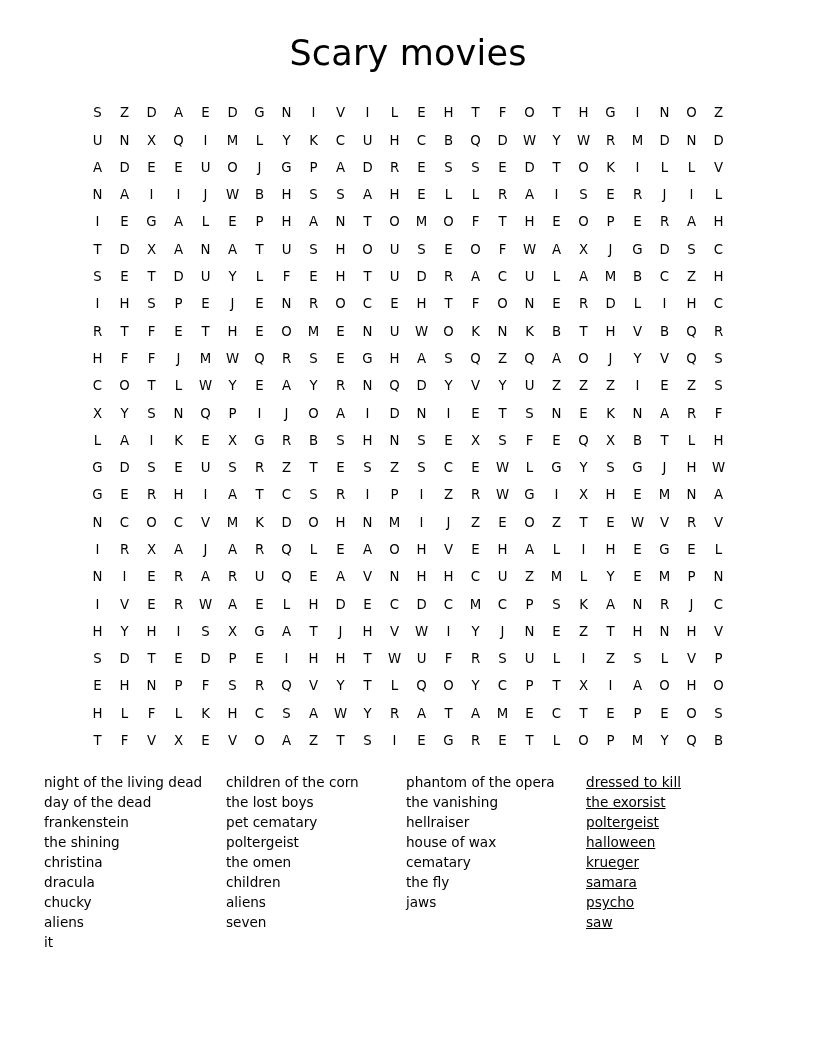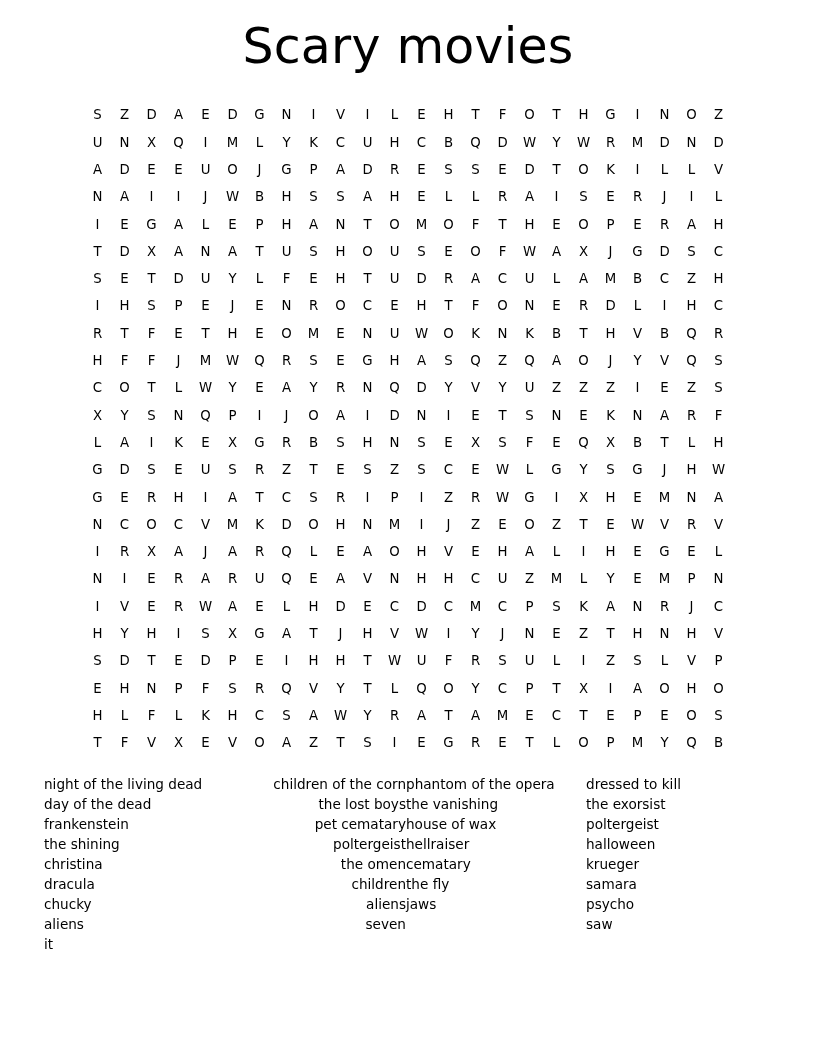--- a/index.html
+++ b/index.html
@@ -23,11 +23,11 @@
   }
   .puzzle-title {
     text-align: center;
-    font-size: 49px;
+    font-size: 35px;
     font-weight: 400;
     letter-spacing: 0.2px;
     margin: 0;
-    padding-top: 19px;
+    padding-top: 33px;
     line-height: 1.15;
     font-family: "DejaVu Sans", sans-serif;
   }

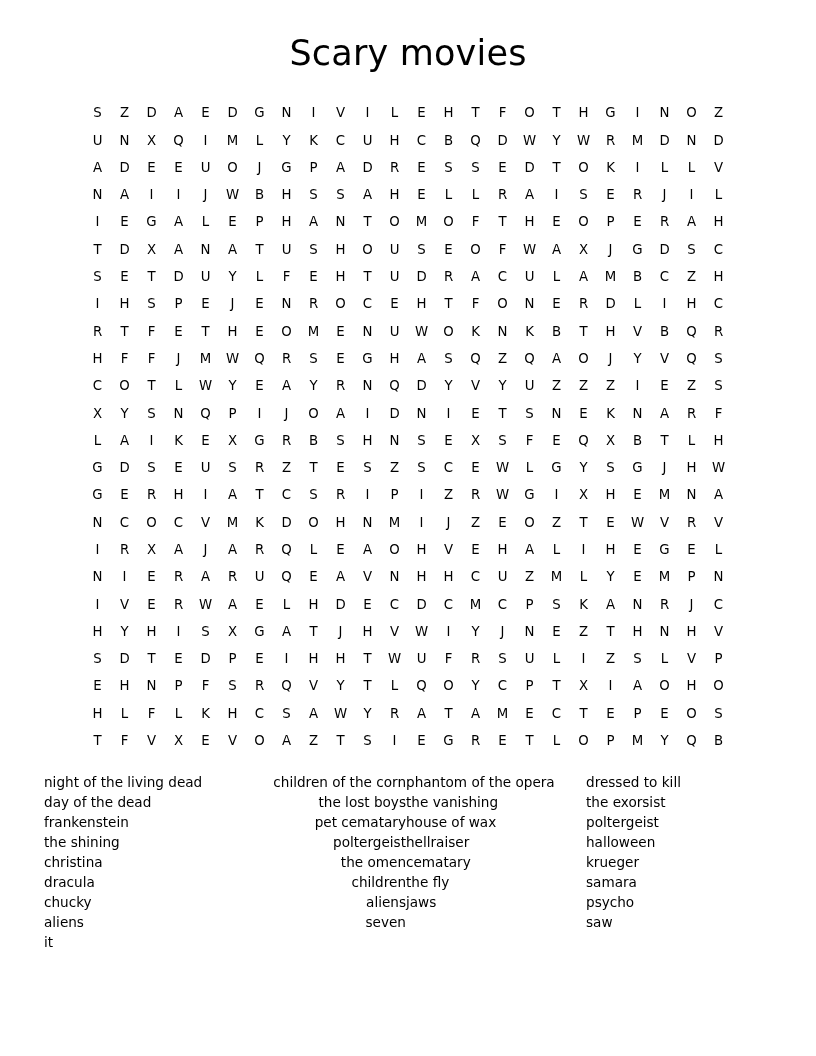--- a/index.html
+++ b/index.html
@@ -67,7 +67,7 @@
     width: 180px;
   }
   .word-col.c1 { width: 182px; }
-  .word-col.c2 { width: 180px; align-items: flex-end; }
+  .word-col.c2 { width: 180px; }
   .word-col.c3 { width: 180px; }
   .word-col.c4 { width: 180px; }
   .word-item {

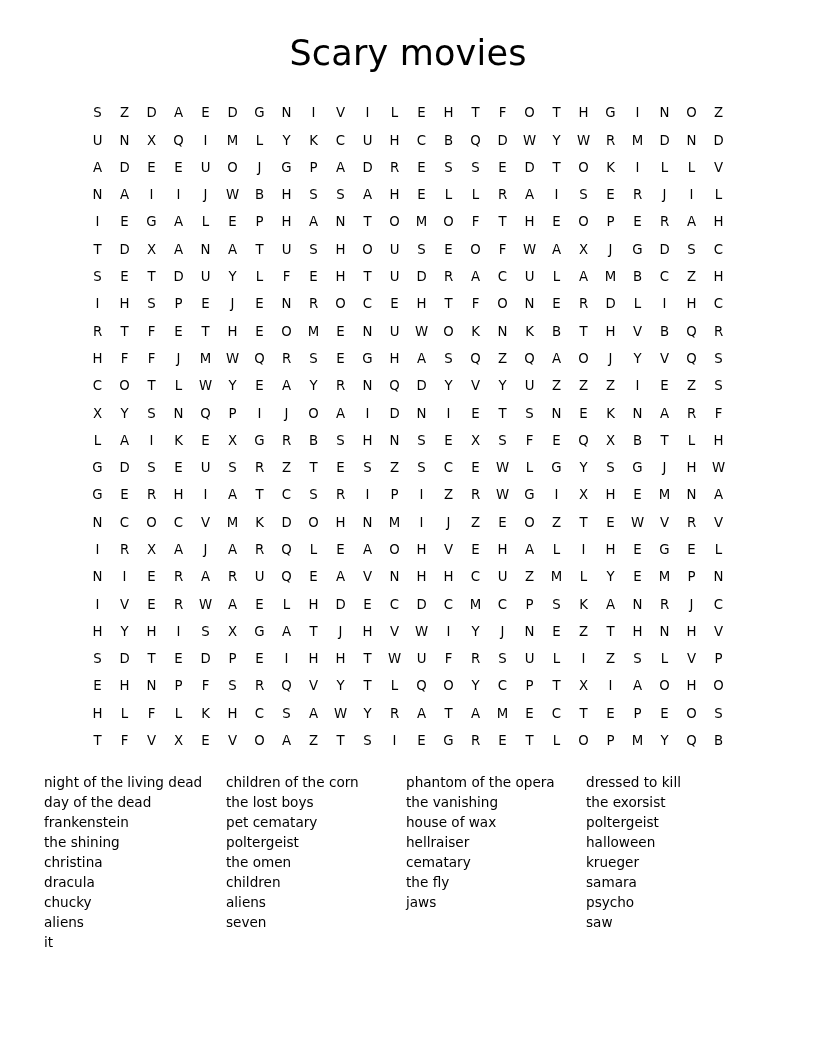--- a/index.html
+++ b/index.html
@@ -69,7 +69,7 @@
   .word-col.c1 { width: 182px; }
   .word-col.c2 { width: 180px; }
   .word-col.c3 { width: 180px; }
-  .word-col.c4 { width: 180px; }
+  .word-col.c4 { width: 180px; text-decoration: underline; }
   .word-item {
     font-size: 13.6px;
     line-height: 20px;

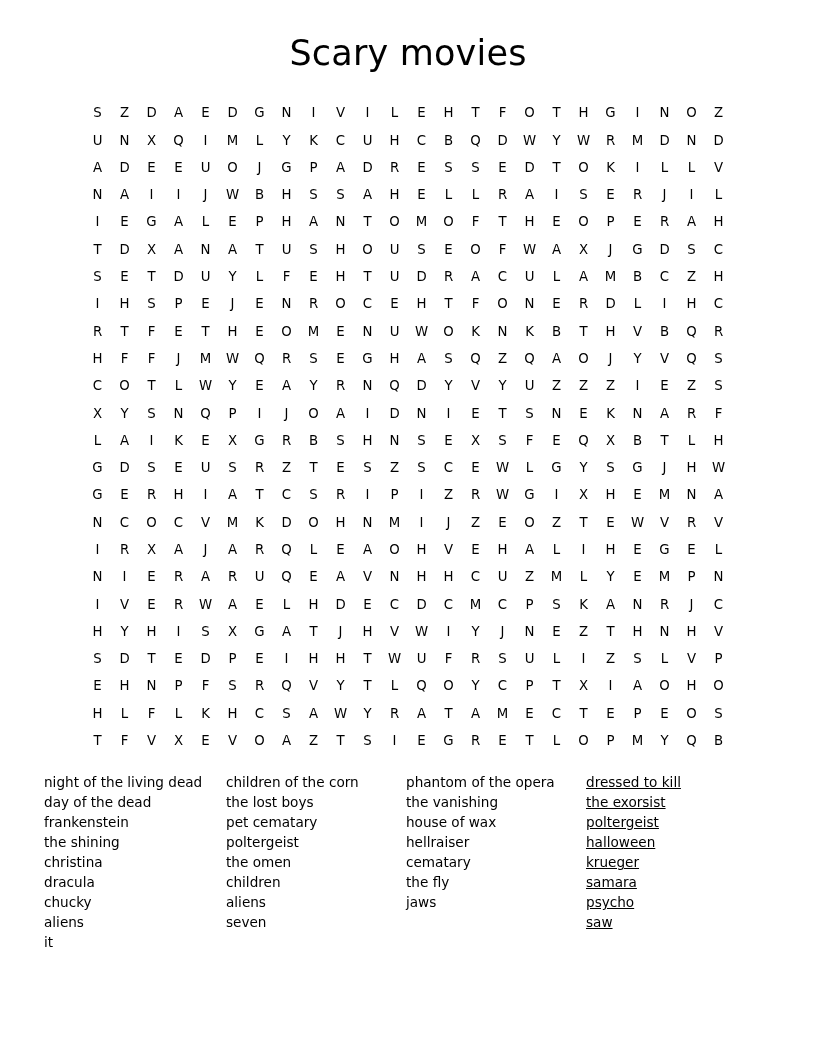--- a/index.html
+++ b/index.html
@@ -737,8 +737,8 @@
       <div class="word-col c3">
         <div class="word-item">phantom of the opera</div>
         <div class="word-item">the vanishing</div>
+        <div class="word-item">hellraiser</div>
         <div class="word-item">house of wax</div>
-        <div class="word-item">hellraiser</div>
         <div class="word-item">cematary</div>
         <div class="word-item">the fly</div>
         <div class="word-item">jaws</div>

